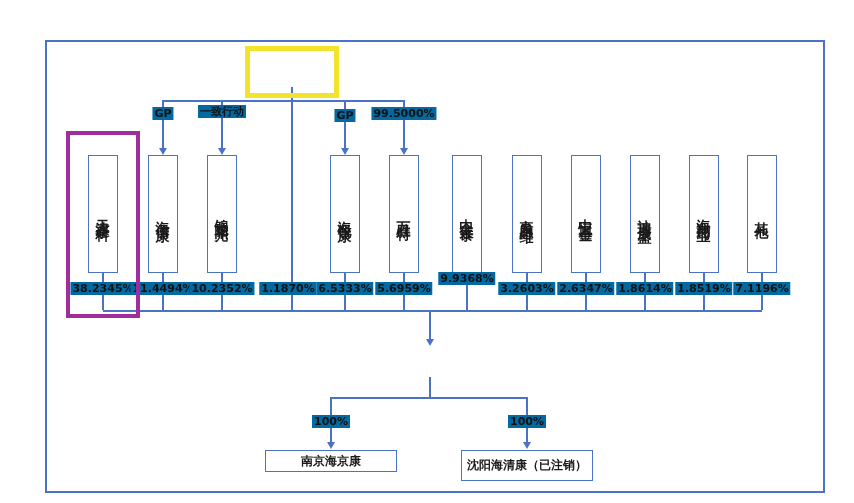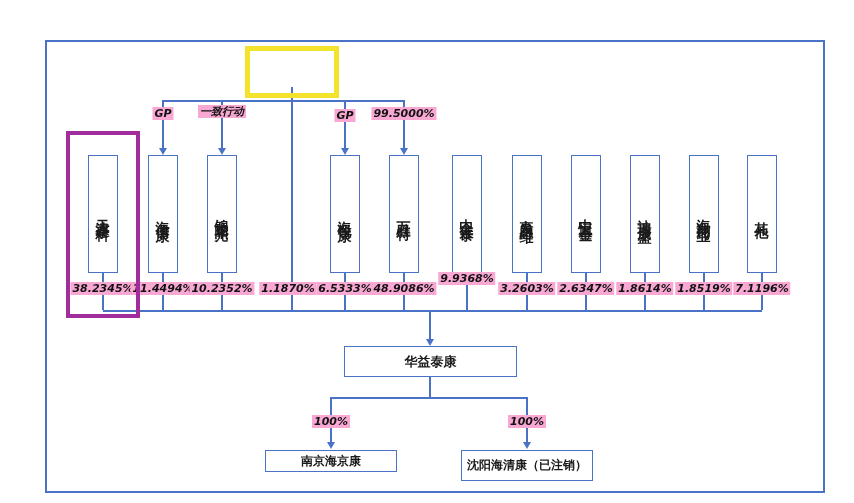--- a/index.html
+++ b/index.html
@@ -32,9 +32,9 @@
     font-size:14px;letter-spacing:3px;
   }
   .lbl{
-    position:absolute;transform:translateX(-50%);background:#f9a8d4;
+    position:absolute;transform:translateX(-50%);background:#0369a1;
     font-size:11px;font-weight:bold;color:#111;padding:0 2px;
-    white-space:nowrap;z-index:4;line-height:13px;font-style:italic;
+    white-space:nowrap;z-index:4;line-height:13px;
   }
   .hilite-yellow{
     position:absolute;left:245px;top:46px;width:94px;height:52px;

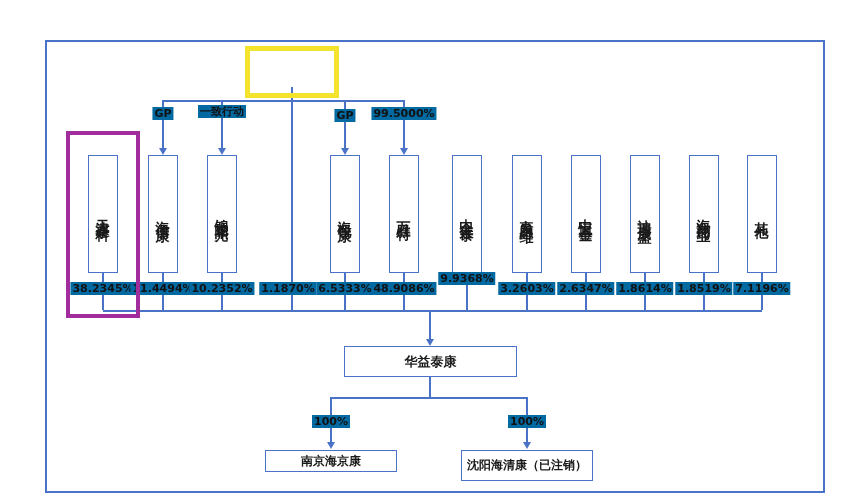--- a/index.html
+++ b/index.html
@@ -100,7 +100,7 @@
   <div class="lbl" style="left:222px;top:282px">10.2352%</div>
   <div class="lbl" style="left:288px;top:282px">1.1870%</div>
   <div class="lbl" style="left:345px;top:282px">6.5333%</div>
-  <div class="lbl" style="left:404px;top:282px">48.9086%</div>
+  <div class="lbl" style="left:404px;top:282px">5.6959%</div>
   <div class="lbl" style="left:467px;top:272px">9.9368%</div>
   <div class="lbl" style="left:527px;top:282px">3.2603%</div>
   <div class="lbl" style="left:586px;top:282px">2.6347%</div>

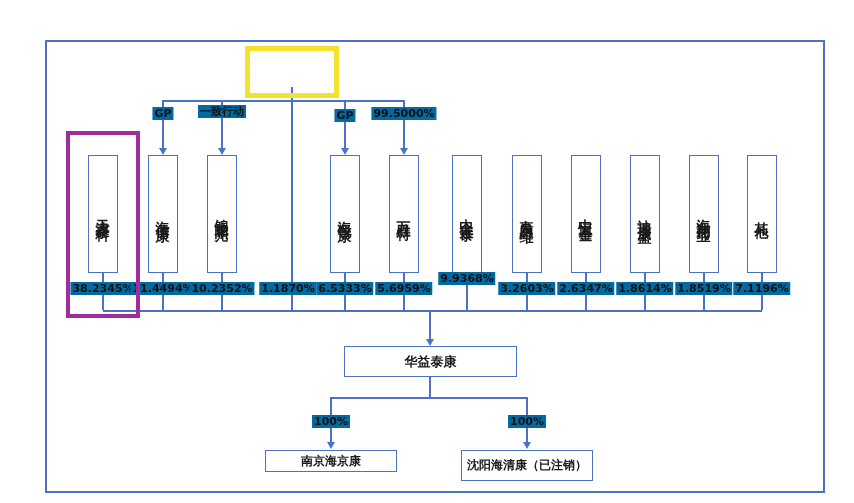--- a/index.html
+++ b/index.html
@@ -112,7 +112,6 @@
   <div class="vl" style="left:429px;top:310px;height:30px"></div>
   <div class="arrow" style="left:426px;top:339px"></div>
 
-  <div class="node hnode" style="left:344px;top:346px;width:173px;height:31px">华益泰康</div>
 
   <div class="vl" style="left:429px;top:377px;height:20px"></div>
   <div class="hl" style="left:331px;top:397px;width:196px"></div>

